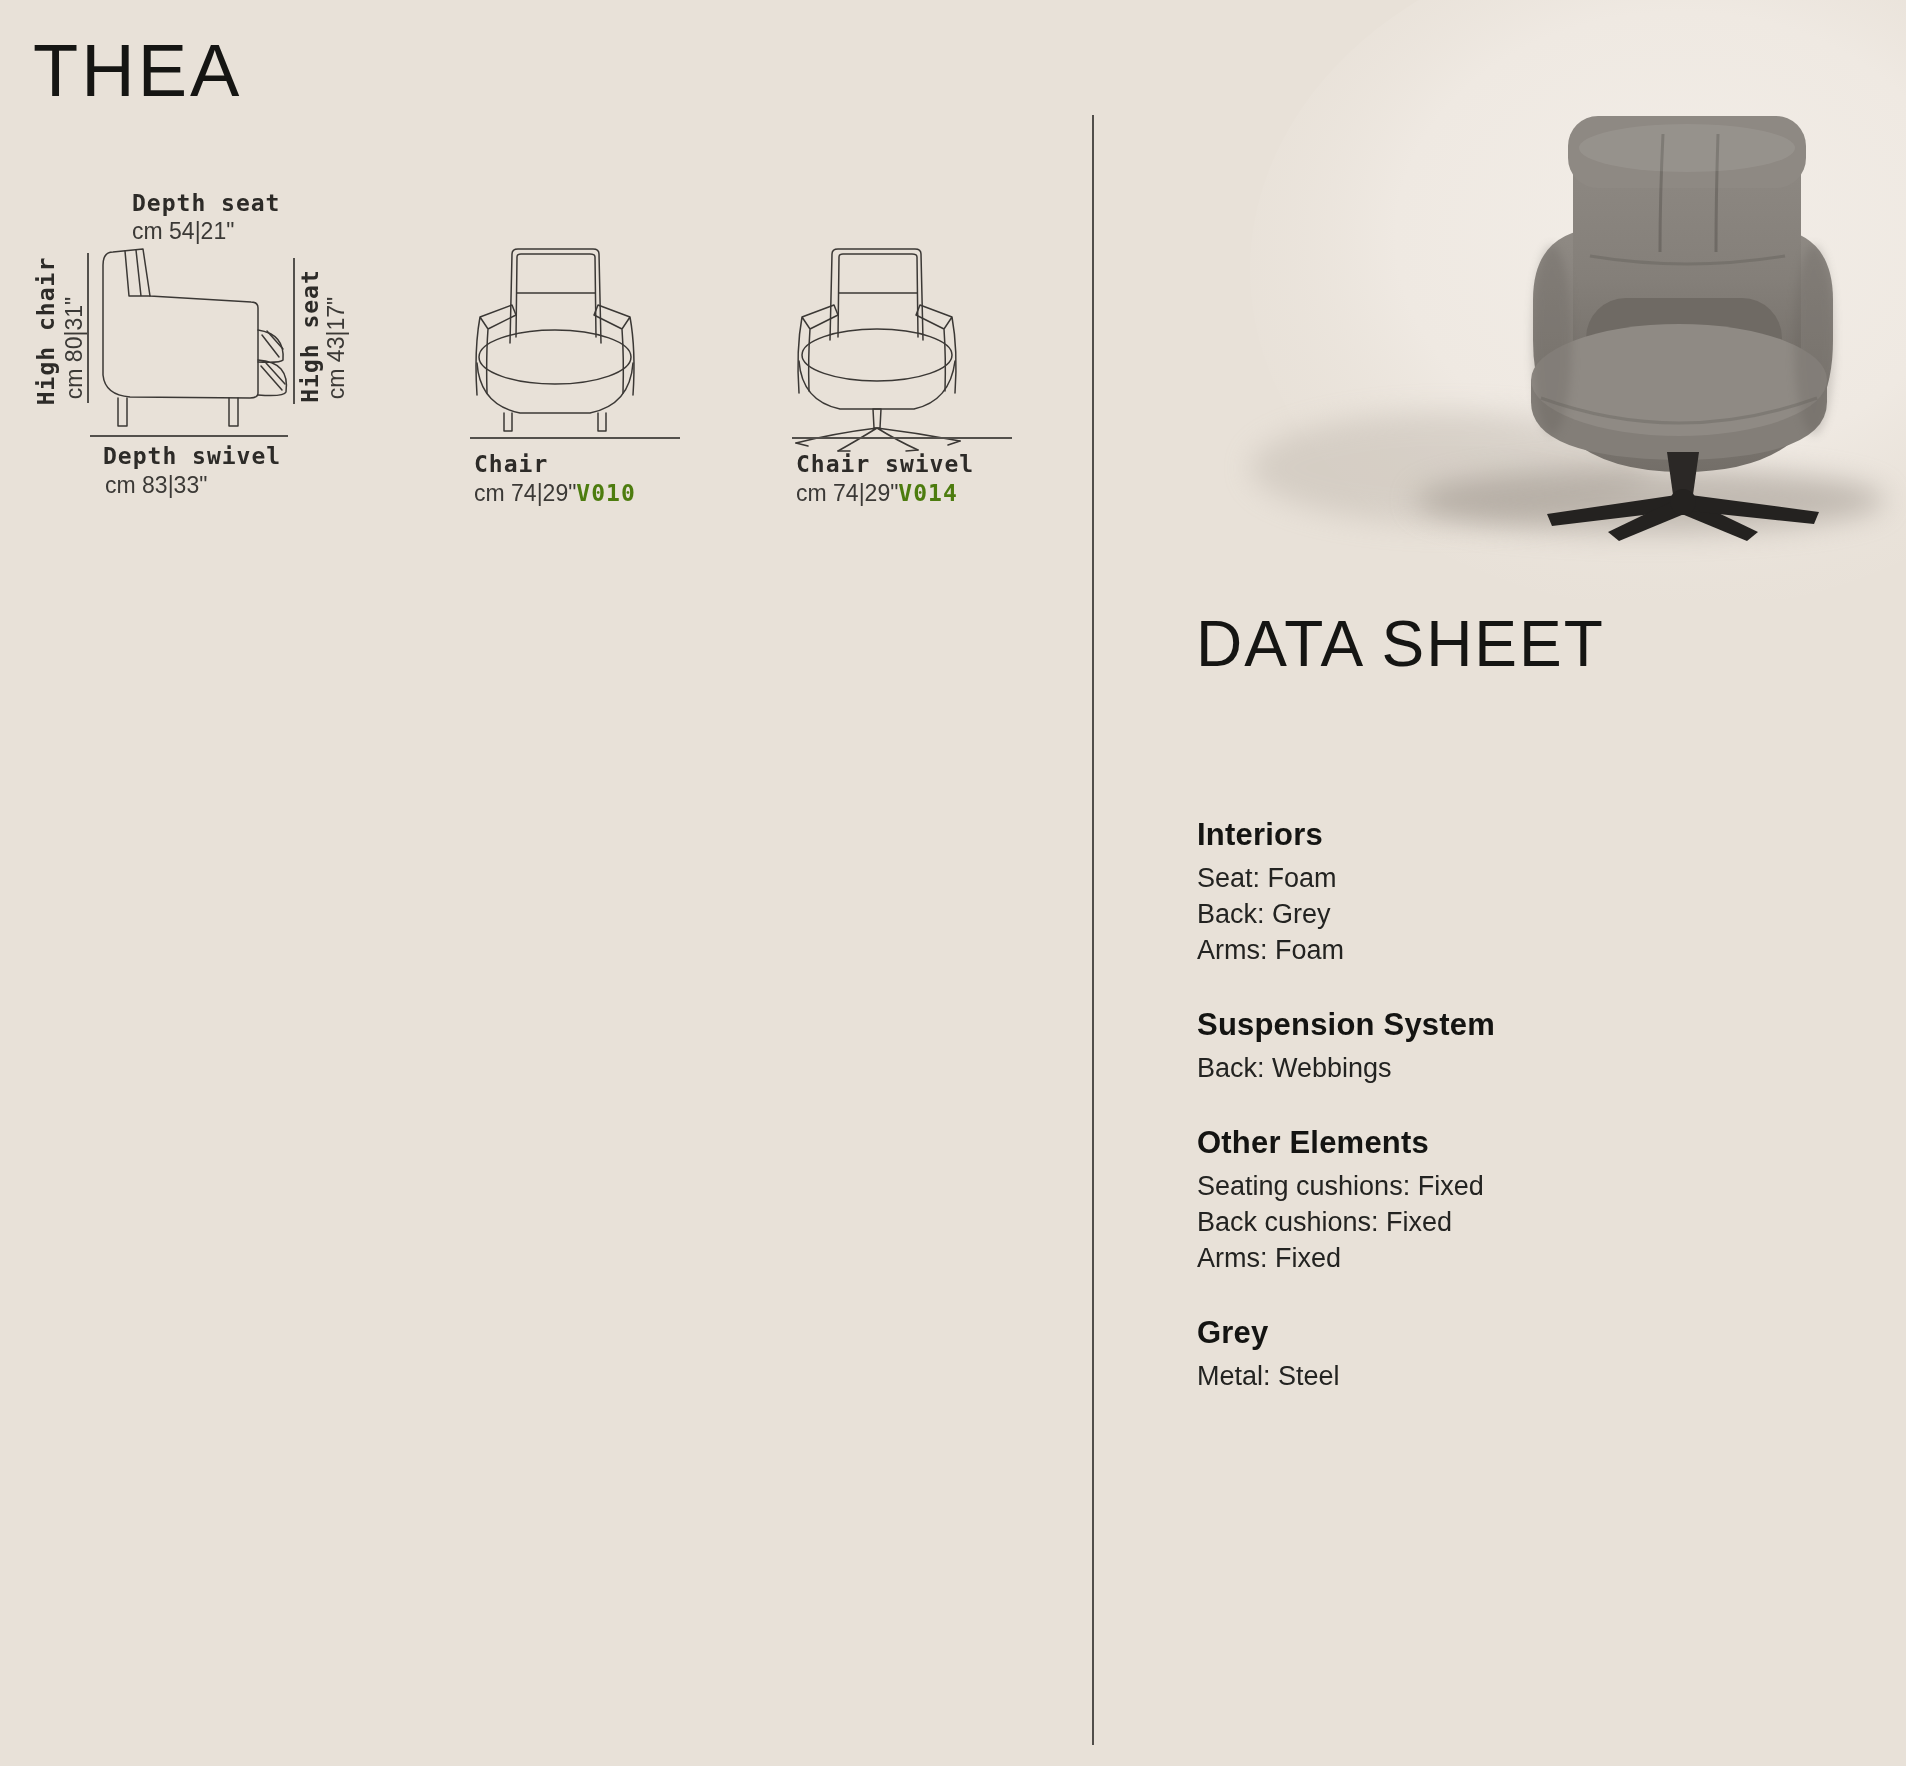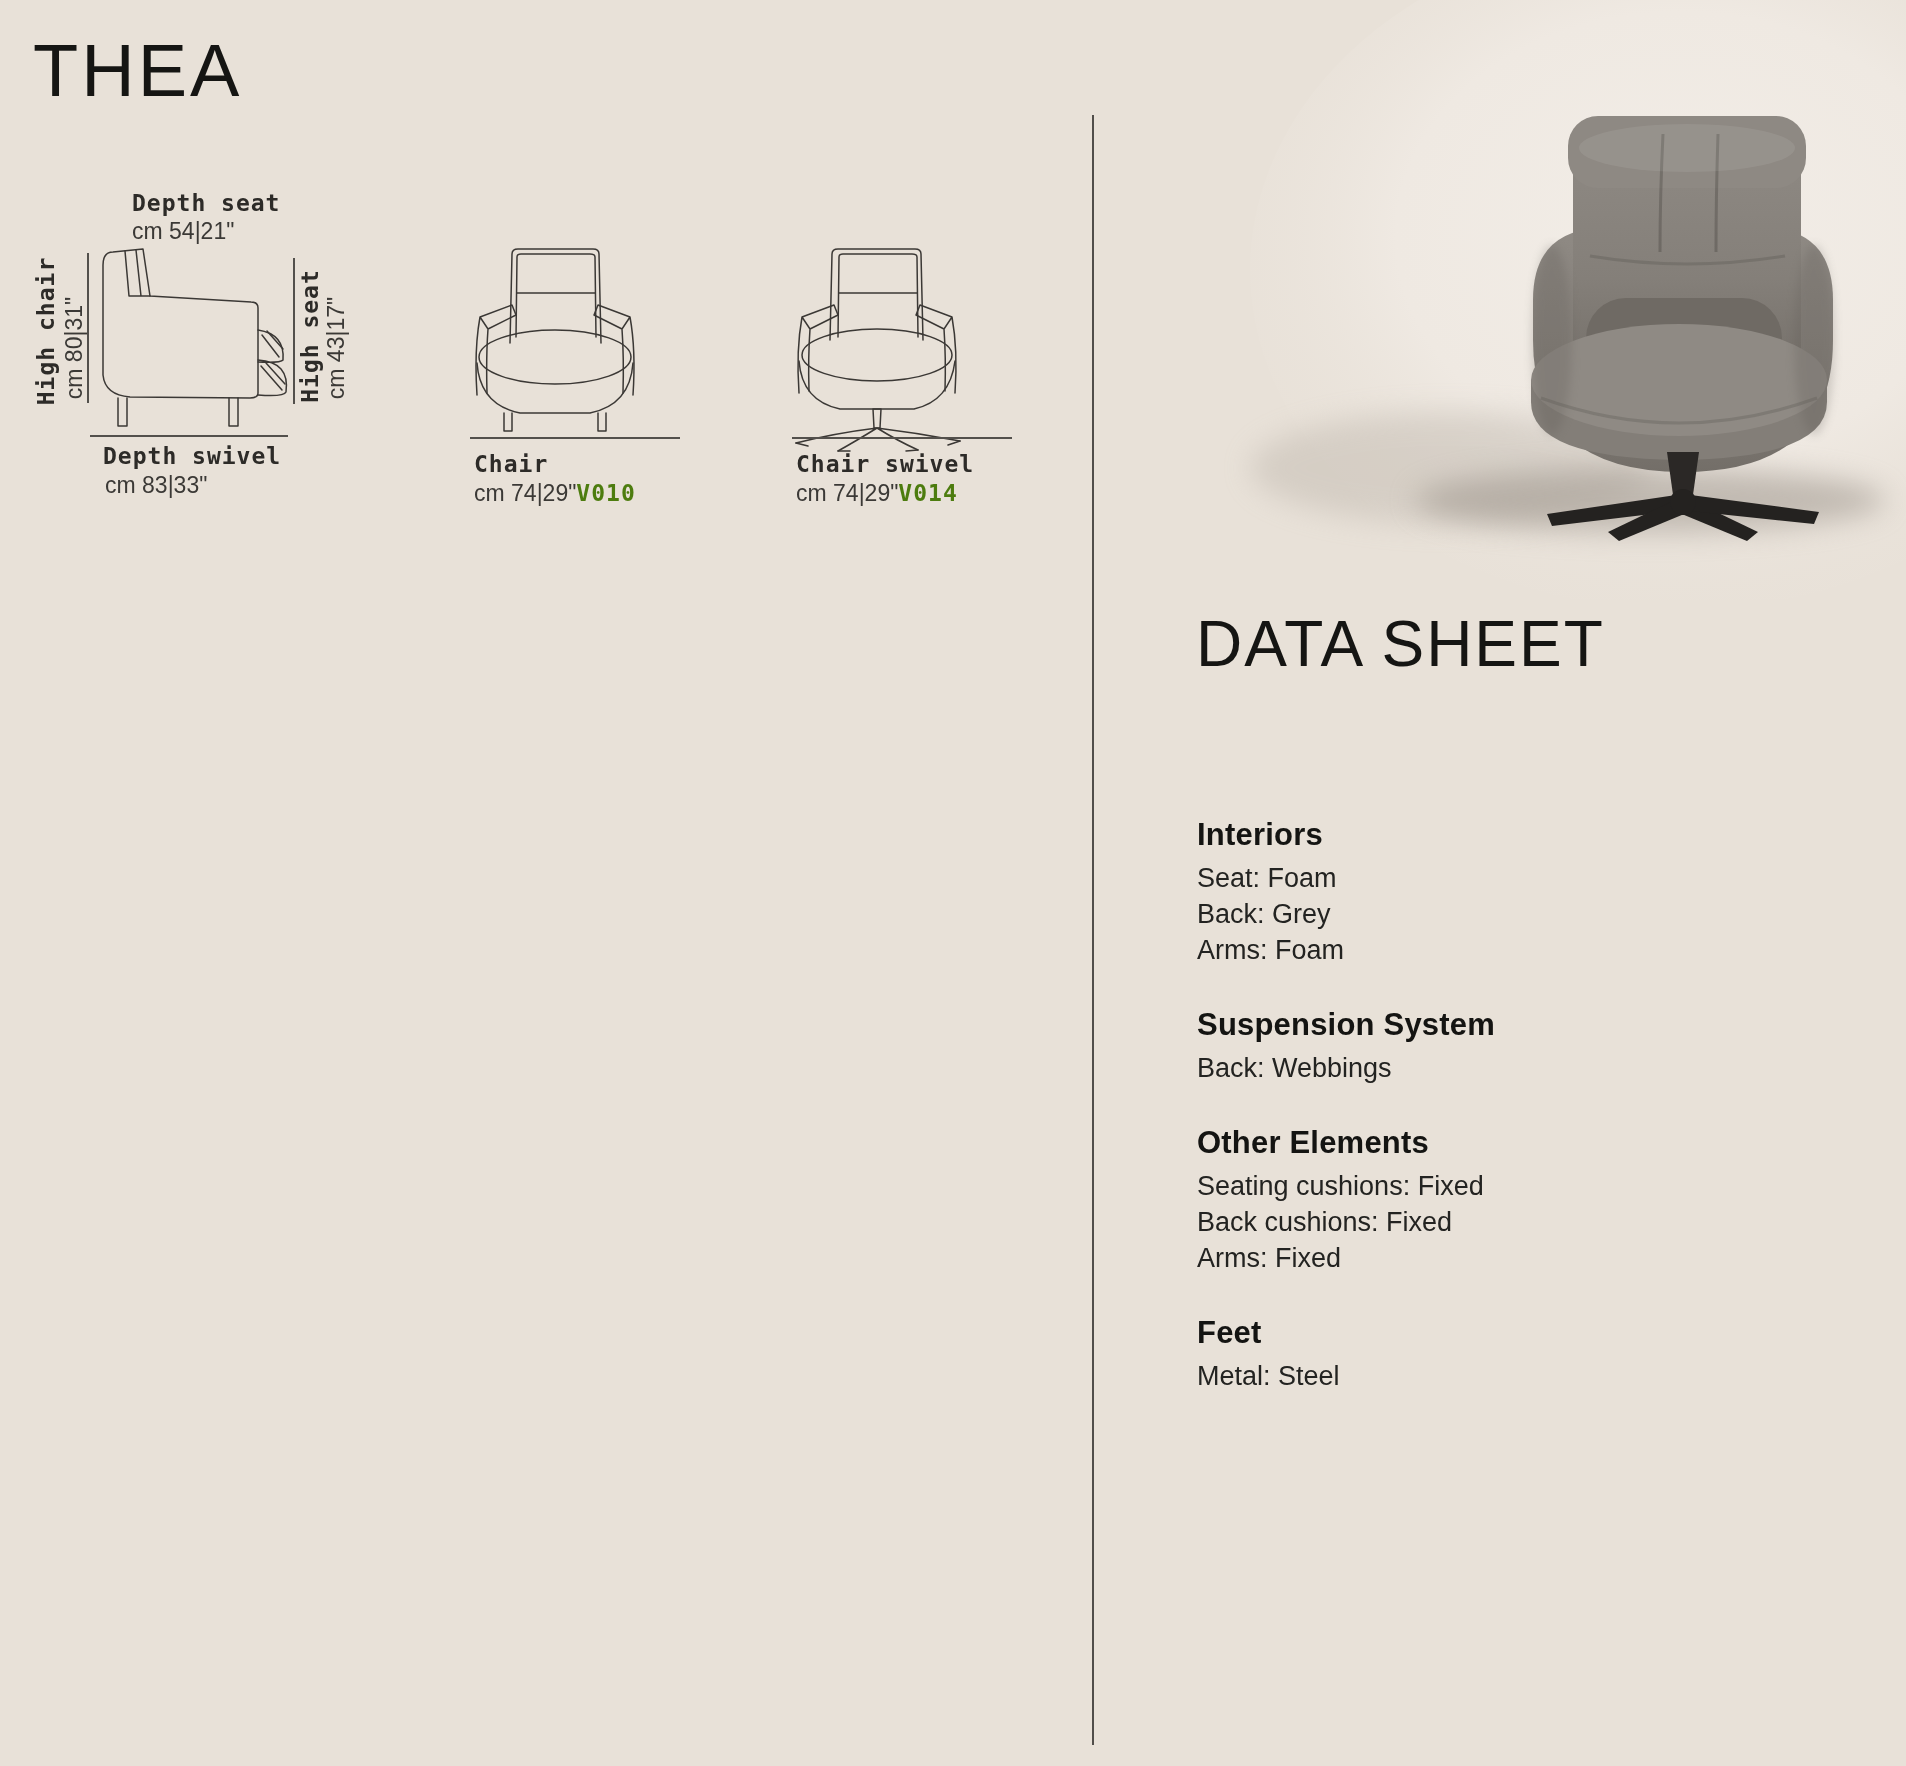--- a/index.html
+++ b/index.html
@@ -182,7 +182,7 @@
     </div>
 
     <div class="spec-section">
-      <h3>Feet</h3>
+      <h3>Grey</h3>
       <p>Metal: Steel</p>
     </div>
 

